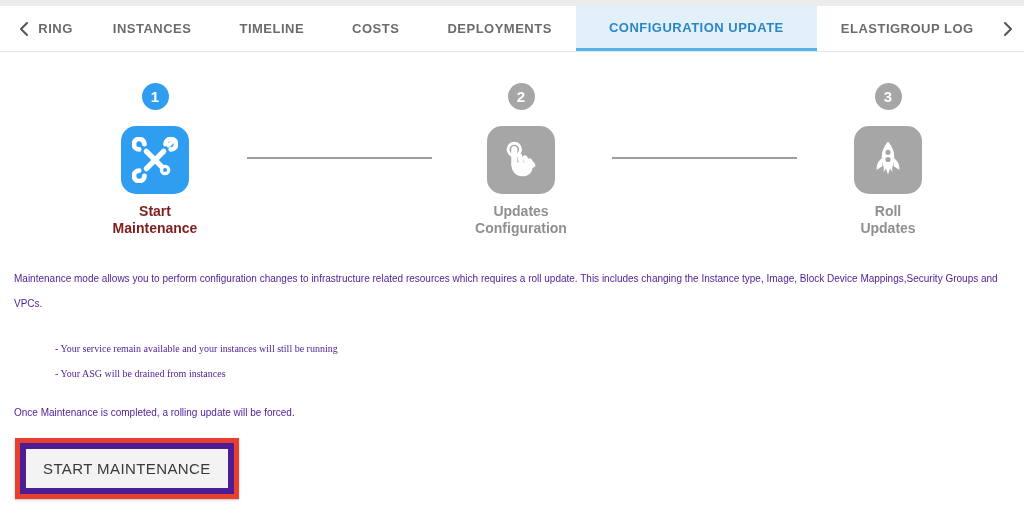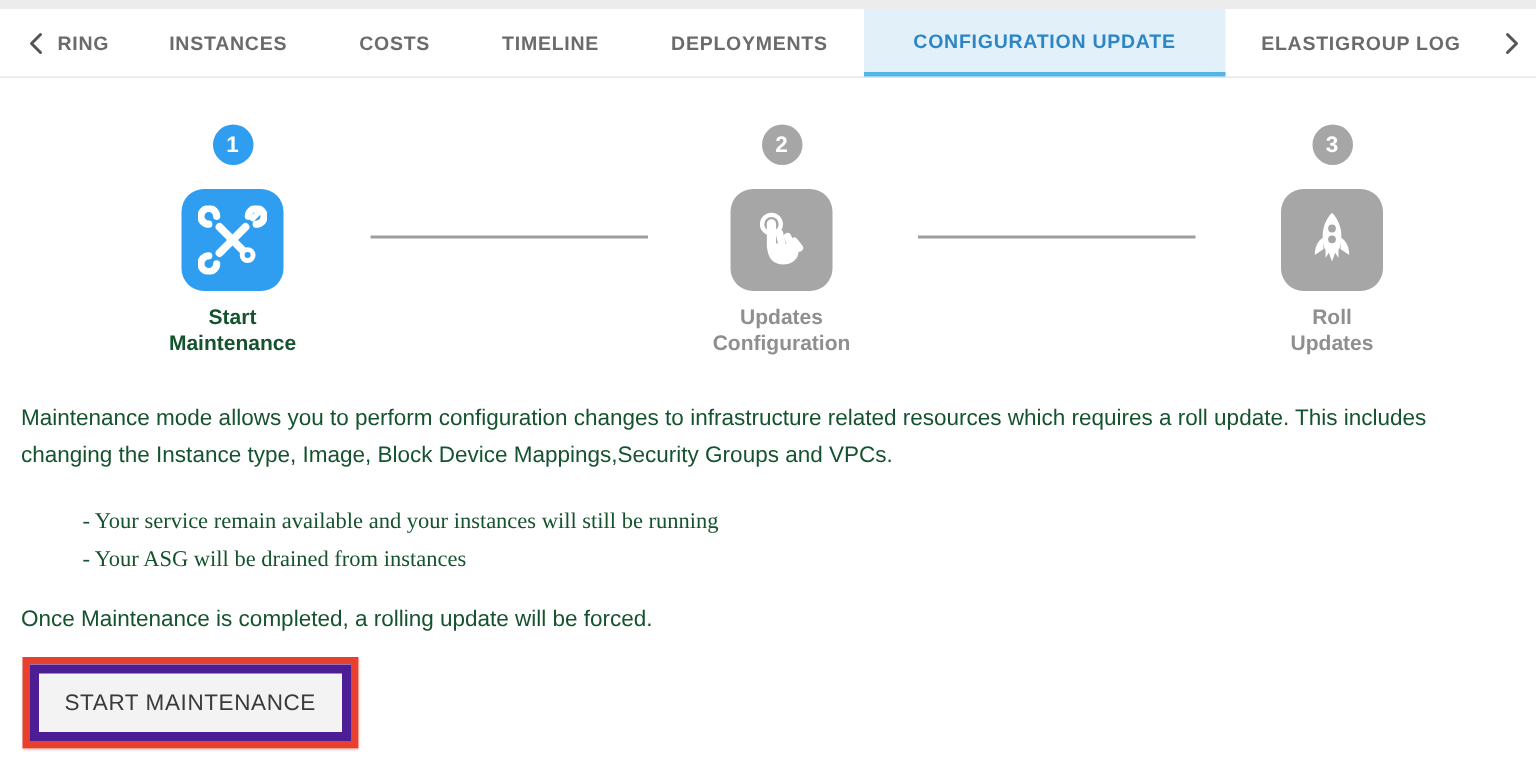--- a/index.html
+++ b/index.html
@@ -73,10 +73,10 @@
       <span>INSTANCES</span>
     </div>
     <div class="tab">
-      <span>COSTS</span>
+      <span>TIMELINE</span>
     </div>
     <div class="tab">
-      <span>TIMELINE</span>
+      <span>COSTS</span>
     </div>
     <div class="tab">
       <span>DEPLOYMENTS</span>

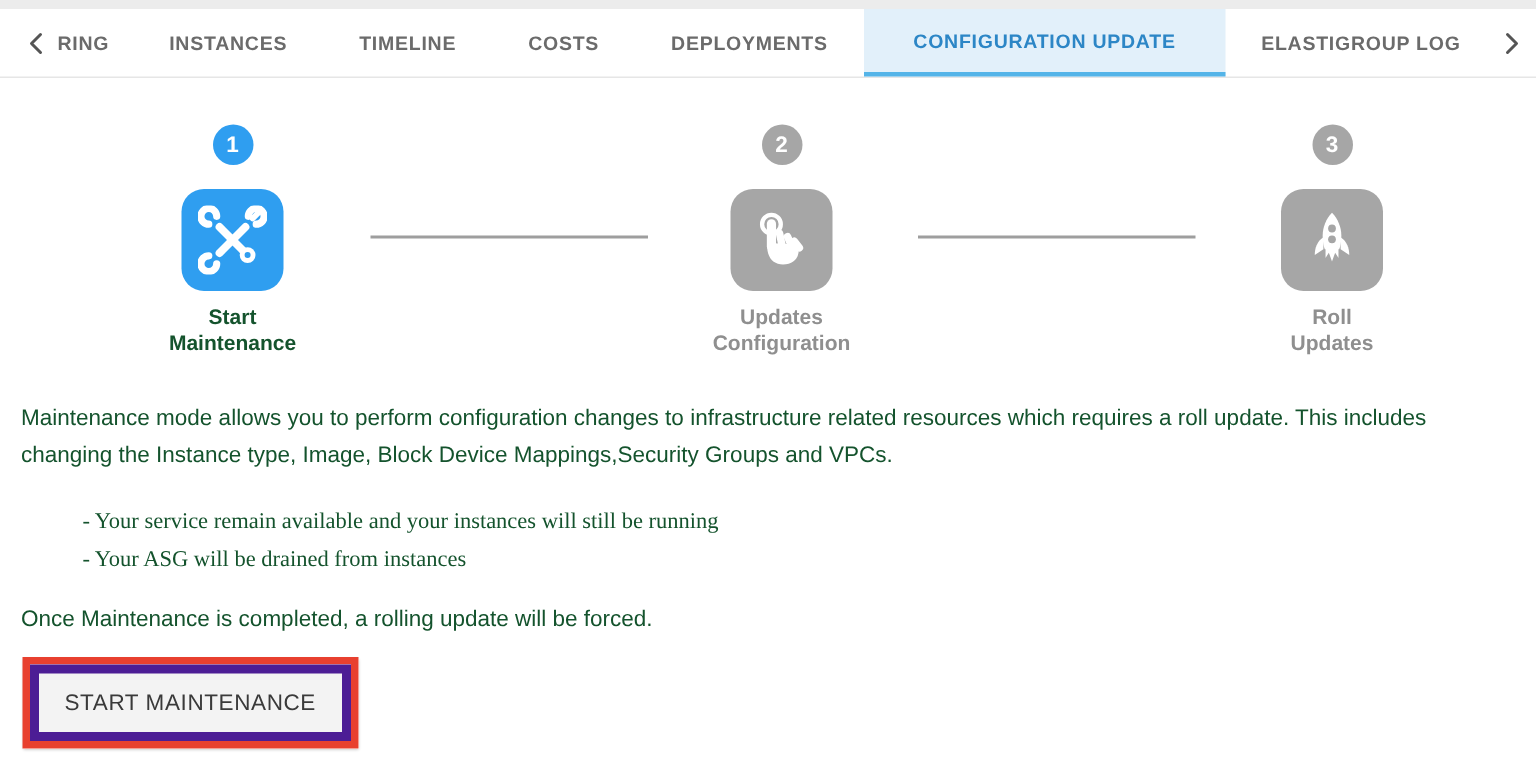--- a/index.html
+++ b/index.html
@@ -36,7 +36,7 @@
   .blue-bg { background:#2f9ef0; }
   .gray-bg { background:#a6a6a6; }
   .slabel { margin-top:9px; text-align:center; font-size:14px; font-weight:bold; line-height:17px; }
-  .slabel.blue-t { color:#14532d; }
+  .slabel.blue-t { color:#7f1d1d; }
   .slabel.gray-t { color:#8f8f8f; }
 
   

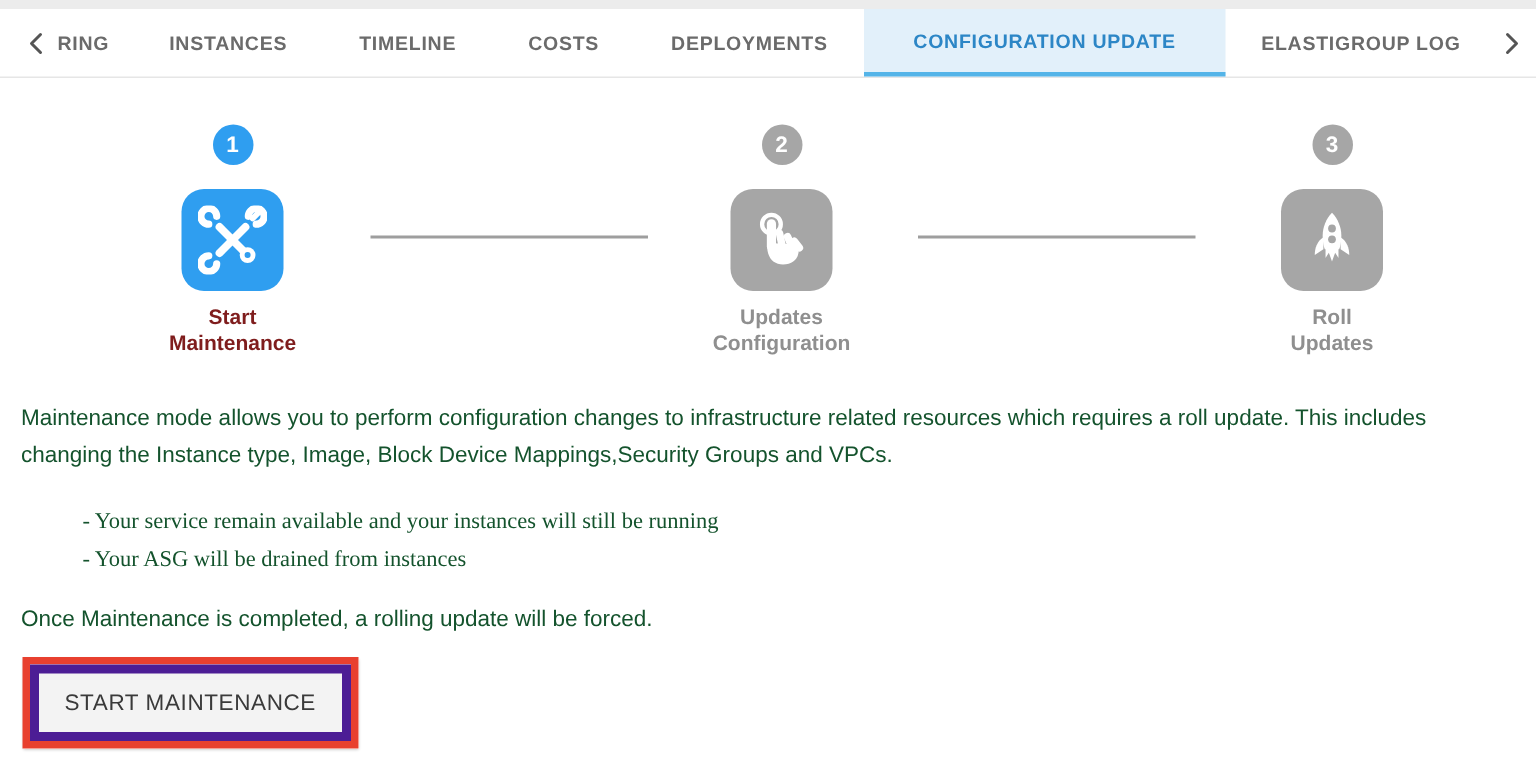--- a/index.html
+++ b/index.html
@@ -40,7 +40,7 @@
   .slabel.gray-t { color:#8f8f8f; }
 
   
-  .desc { padding:8px 14px 0 14px; font-size:15px; line-height:25px; color:#14532d; width:1022px; }
+  .desc { padding:8px 14px 0 14px; font-size:10px; line-height:25px; color:#4c1d95; width:1022px; }
   .desc .p1 { margin-bottom:20px; }
   .desc .bullet { margin-left:41px;font-family:Liberation Serif, serif; }
   .desc .closing { margin-top:14px; }

